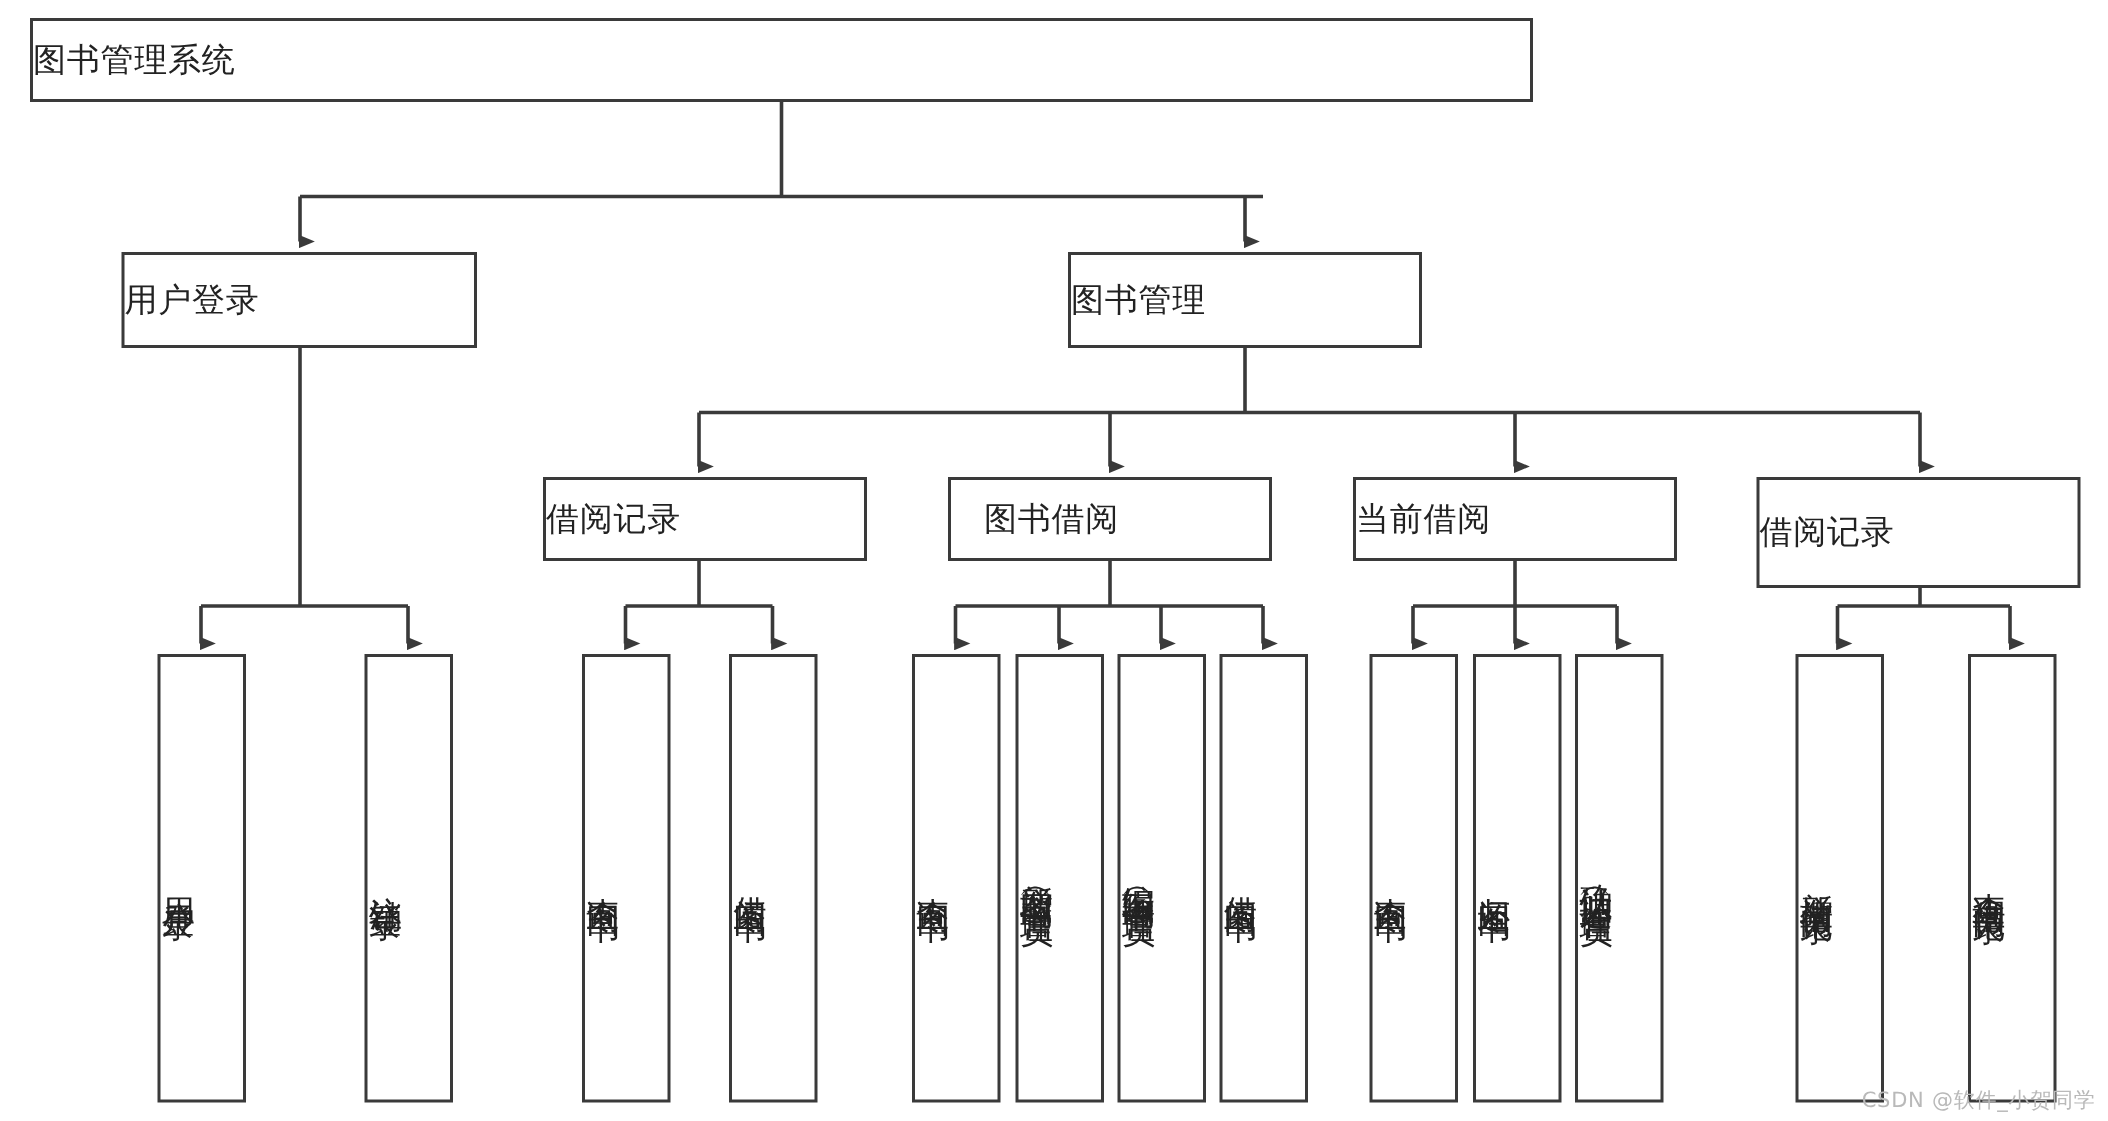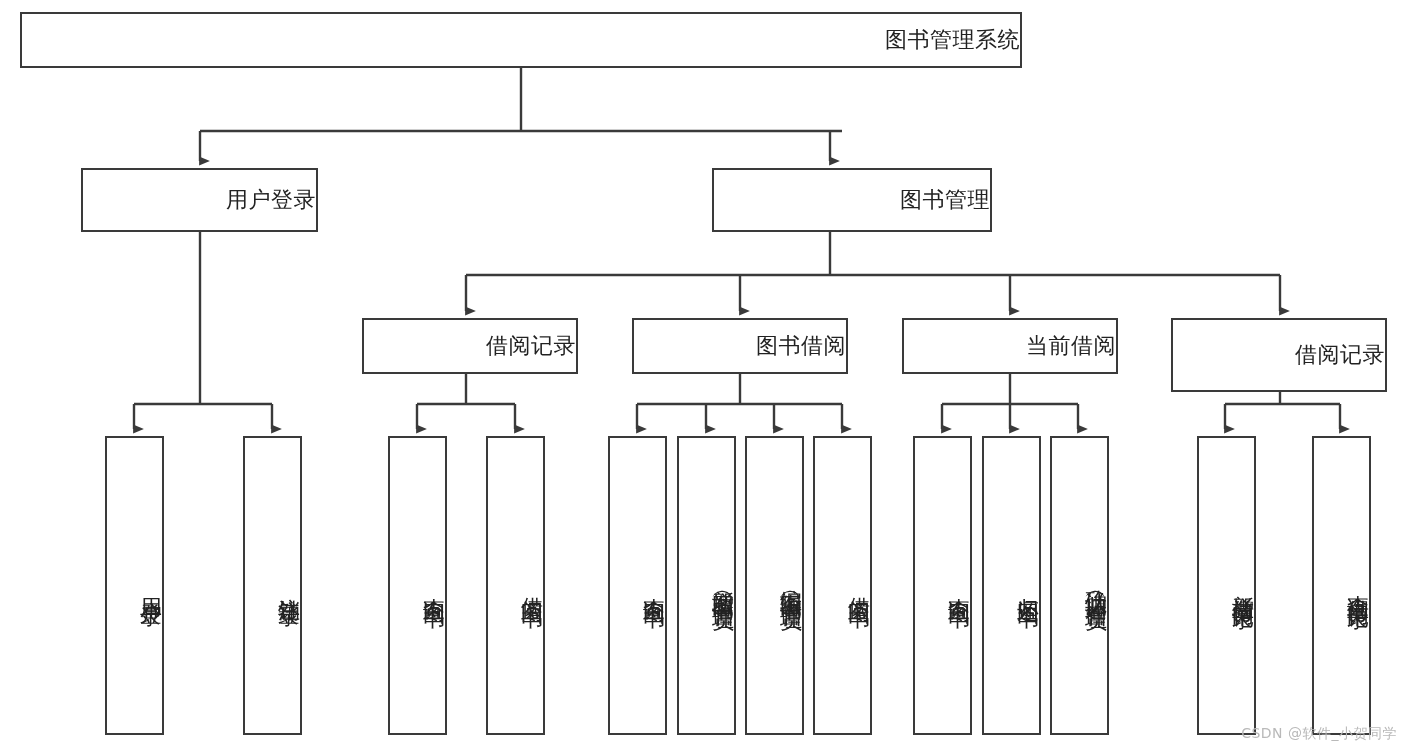--- a/index.html
+++ b/index.html
@@ -31,7 +31,7 @@
     border: 2px solid #3a3a3a;
     display: flex;
     align-items: center;
-    justify-content: flex-end;
+    justify-content: flex-start;
     color: #222222;
   }
   .node.horiz {

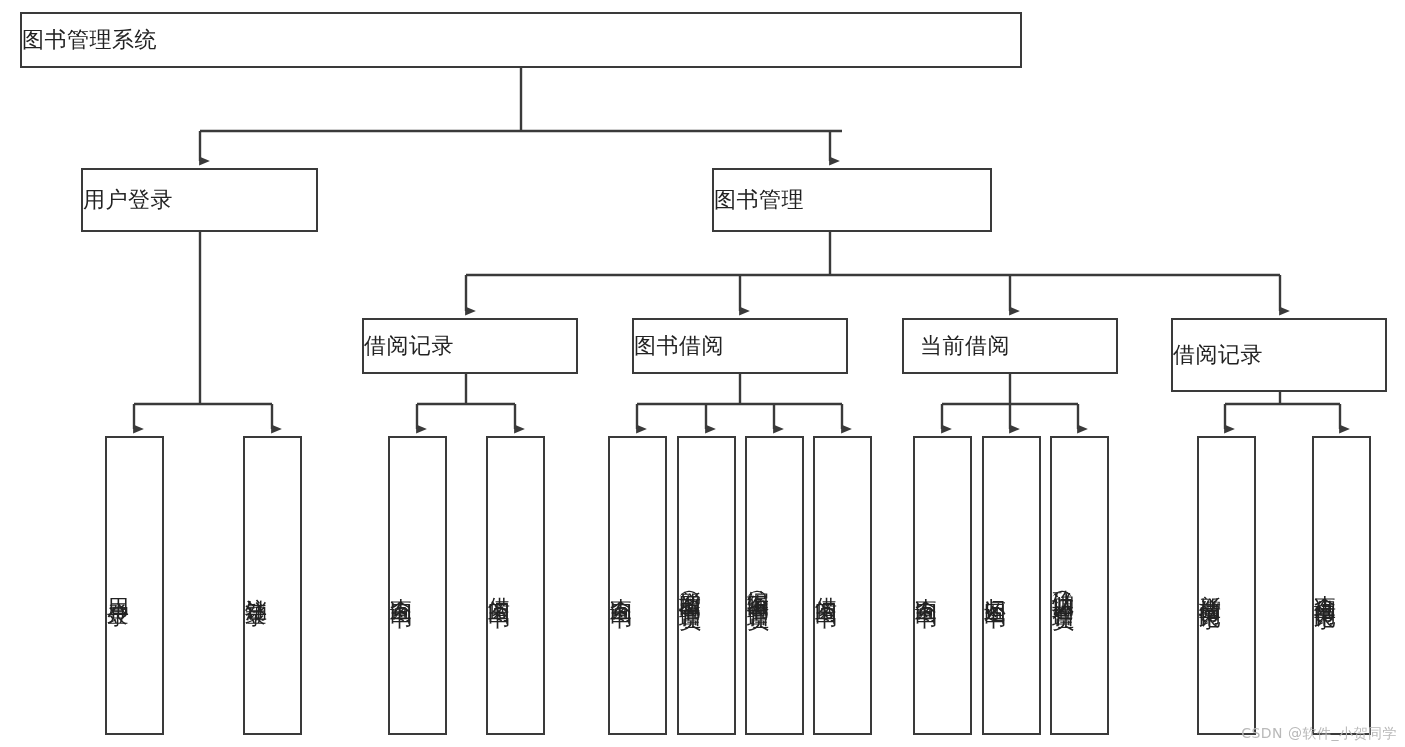--- a/index.html
+++ b/index.html
@@ -125,7 +125,7 @@
   <div class="node horiz" style="left:81px; top:168px; width:237px; height:64px;">
     <span class="hlabel">用户登录</span>
   </div>
-  <div class="node horiz" style="left:712px; top:168px; width:280px; height:64px;">
+  <div class="node horiz" style="left:712px; top:168px; width:236px; height:64px;">
     <span class="hlabel">图书管理</span>
   </div>
 

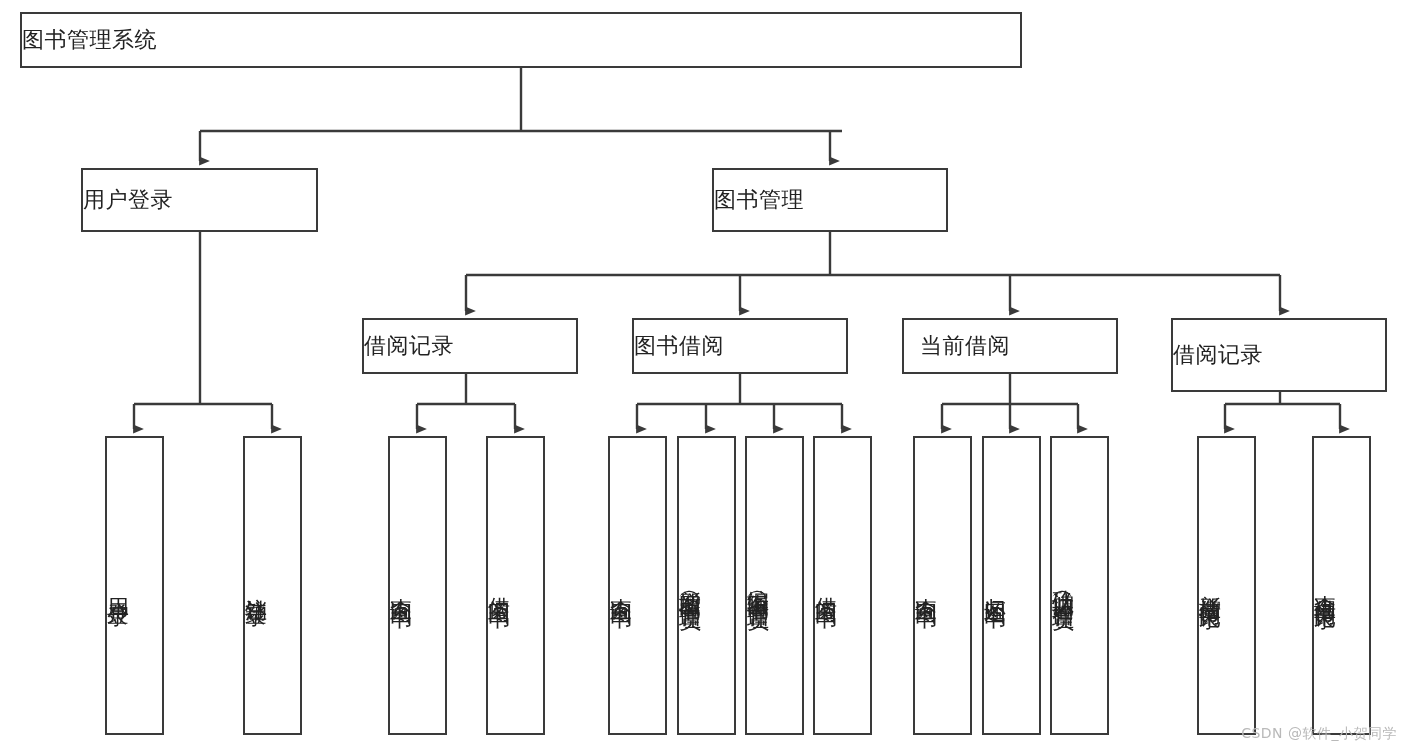--- a/index.html
+++ b/index.html
@@ -132,7 +132,7 @@
   <div class="node horiz" style="left:362px; top:318px; width:216px; height:56px;">
     <span class="hlabel">借阅记录</span>
   </div>
-  <div class="node horiz" style="left:632px; top:318px; width:216px; height:56px;">
+  <div class="node horiz" style="left:632px; top:318px; width:216px; height:56px;padding-left:22px;">
     <span class="hlabel">图书借阅</span>
   </div>
   <div class="node horiz" style="left:902px; top:318px; width:216px; height:56px;padding-left:16px;">

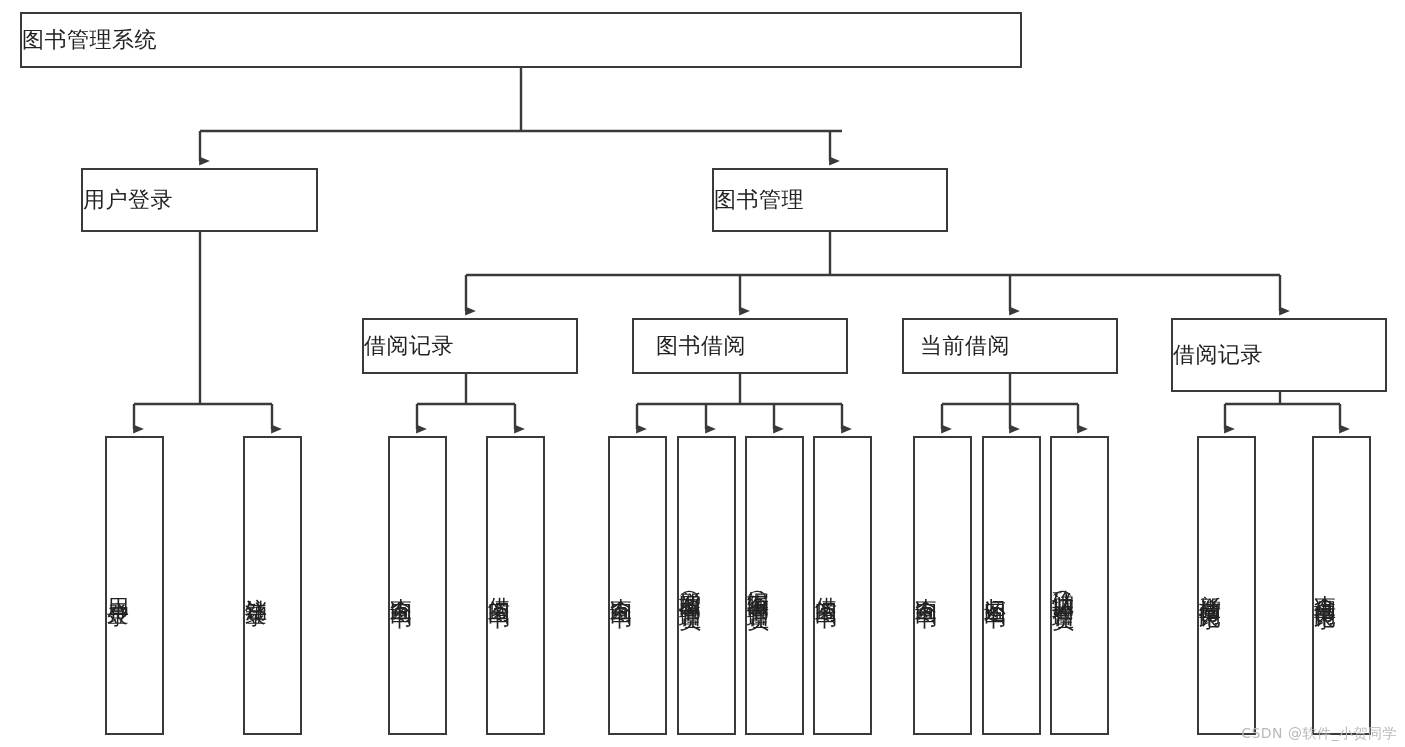--- a/index.html
+++ b/index.html
@@ -135,7 +135,7 @@
   <div class="node horiz" style="left:632px; top:318px; width:216px; height:56px;padding-left:22px;">
     <span class="hlabel">图书借阅</span>
   </div>
-  <div class="node horiz" style="left:902px; top:318px; width:216px; height:56px;padding-left:16px;">
+  <div class="node horiz" style="left:902px; top:318px; width:216px; height:56px;">
     <span class="hlabel">当前借阅</span>
   </div>
   <div class="node horiz" style="left:1171px; top:318px; width:216px; height:74px;">

